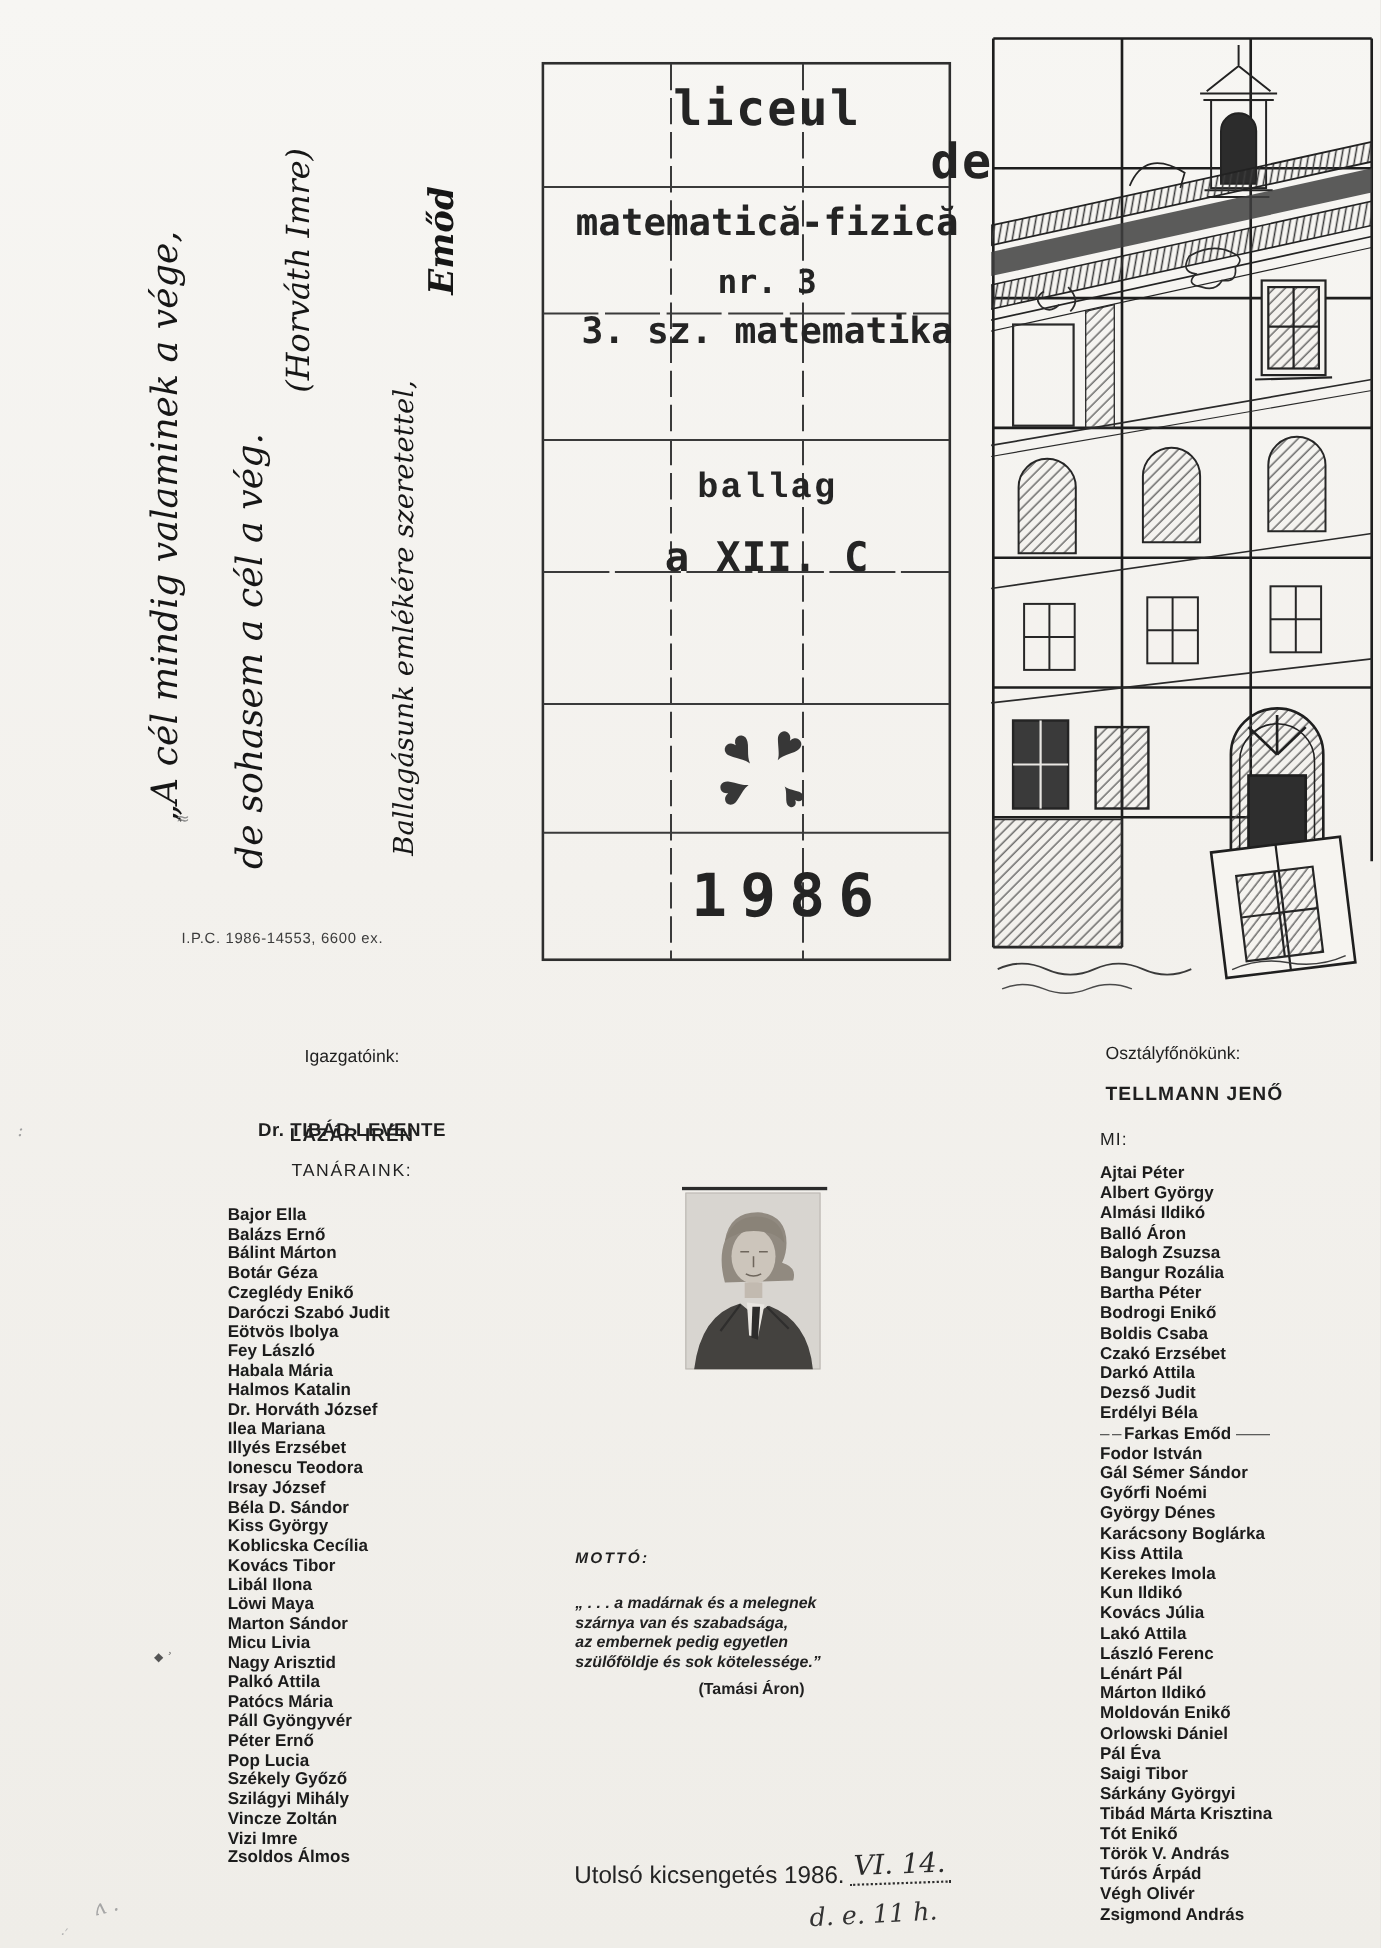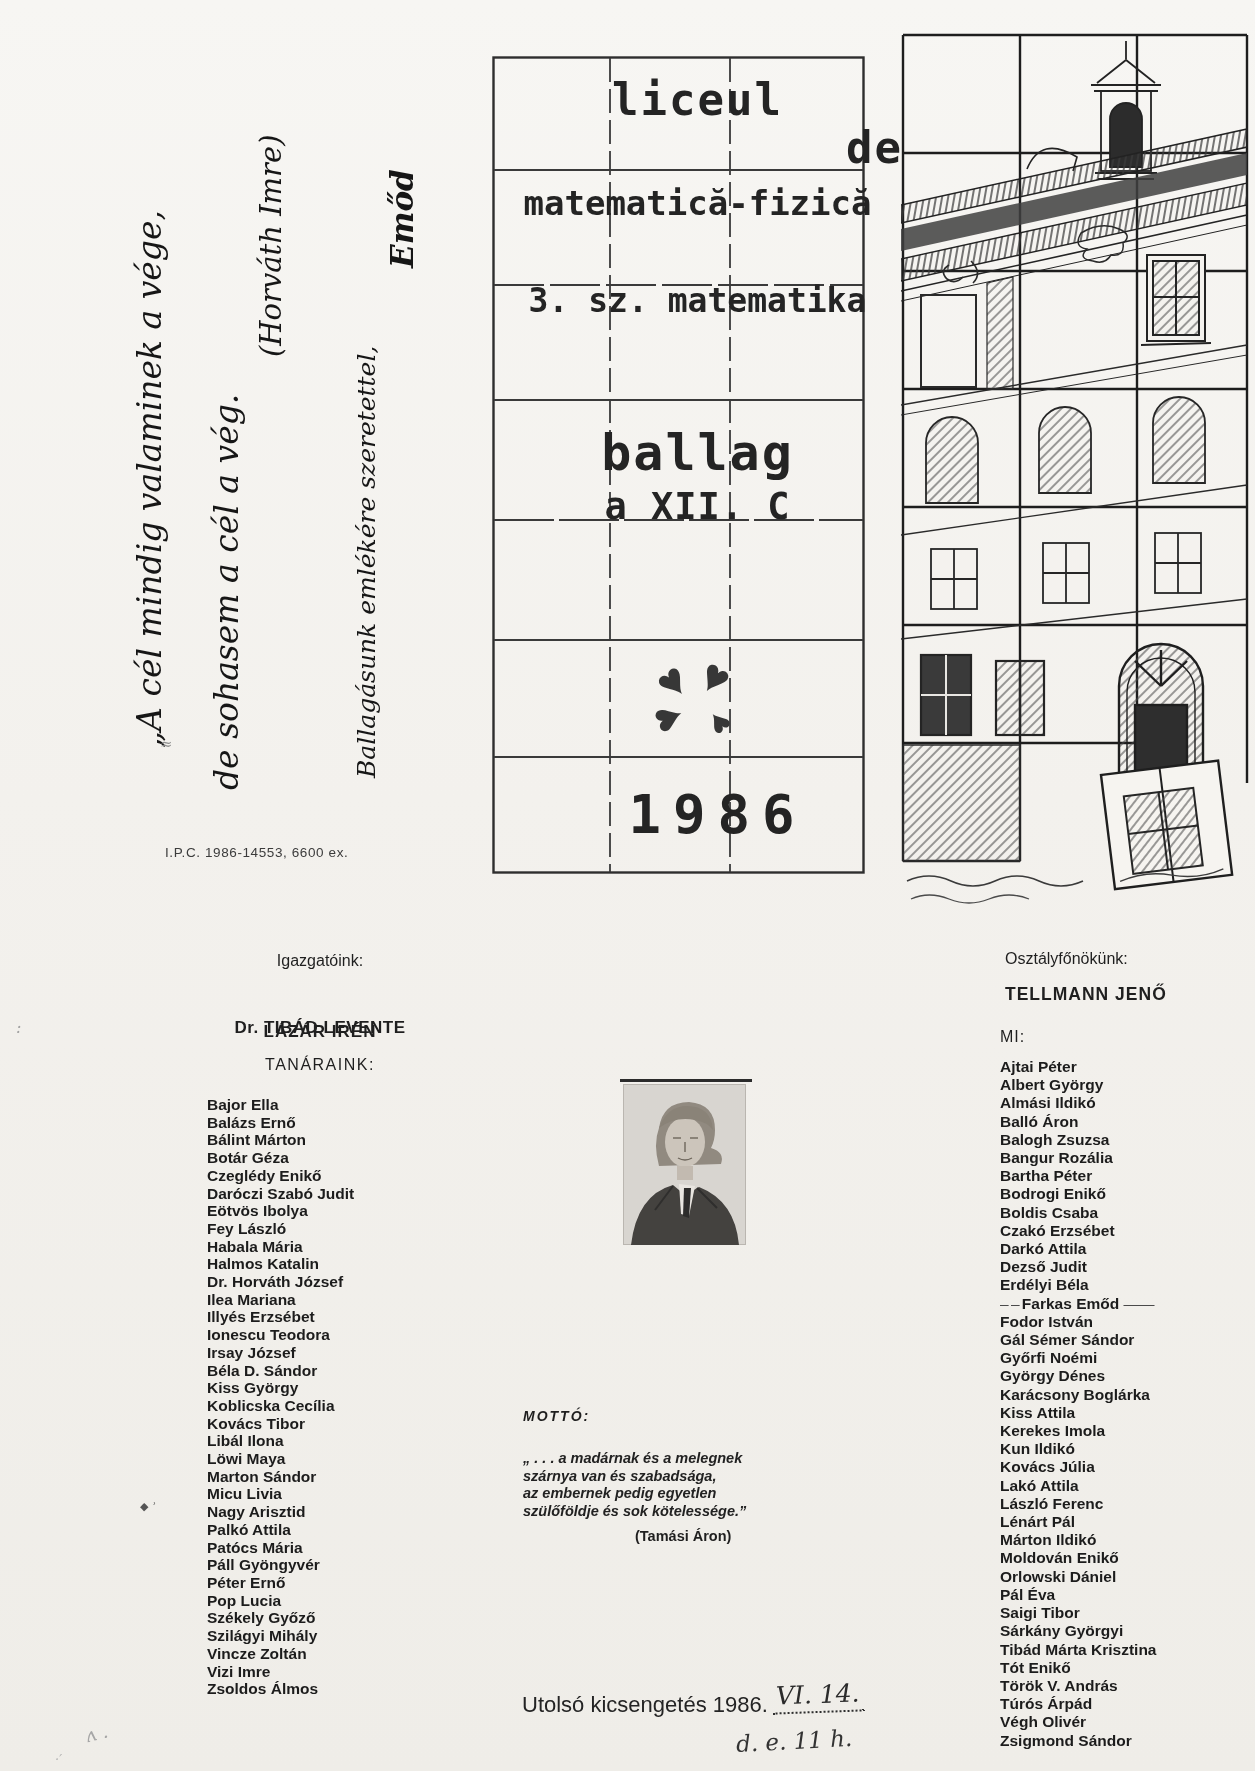--- a/index.html
+++ b/index.html
@@ -57,6 +57,7 @@
     <div class="stencil" style="top:22px;font-size:44px;letter-spacing:2px;">liceul</div>
     <div class="stencil" style="top:70px;font-size:44px;letter-spacing:2px;text-align:right;">de</div>
     <div class="stencil" style="top:130px;font-size:34px;">matematică-fizică</div>
+    <div class="stencil" style="top:186px;font-size:30px;">nr. 3</div>
     <div class="stencil" style="top:228px;font-size:33px;">3. sz. matematika</div>
     <div class="stencil" style="top:372px;font-size:50px;letter-spacing:2px;">ballag</div>
     <div class="stencil" style="top:432px;font-size:37px;letter-spacing:1px;">a XII. C</div>

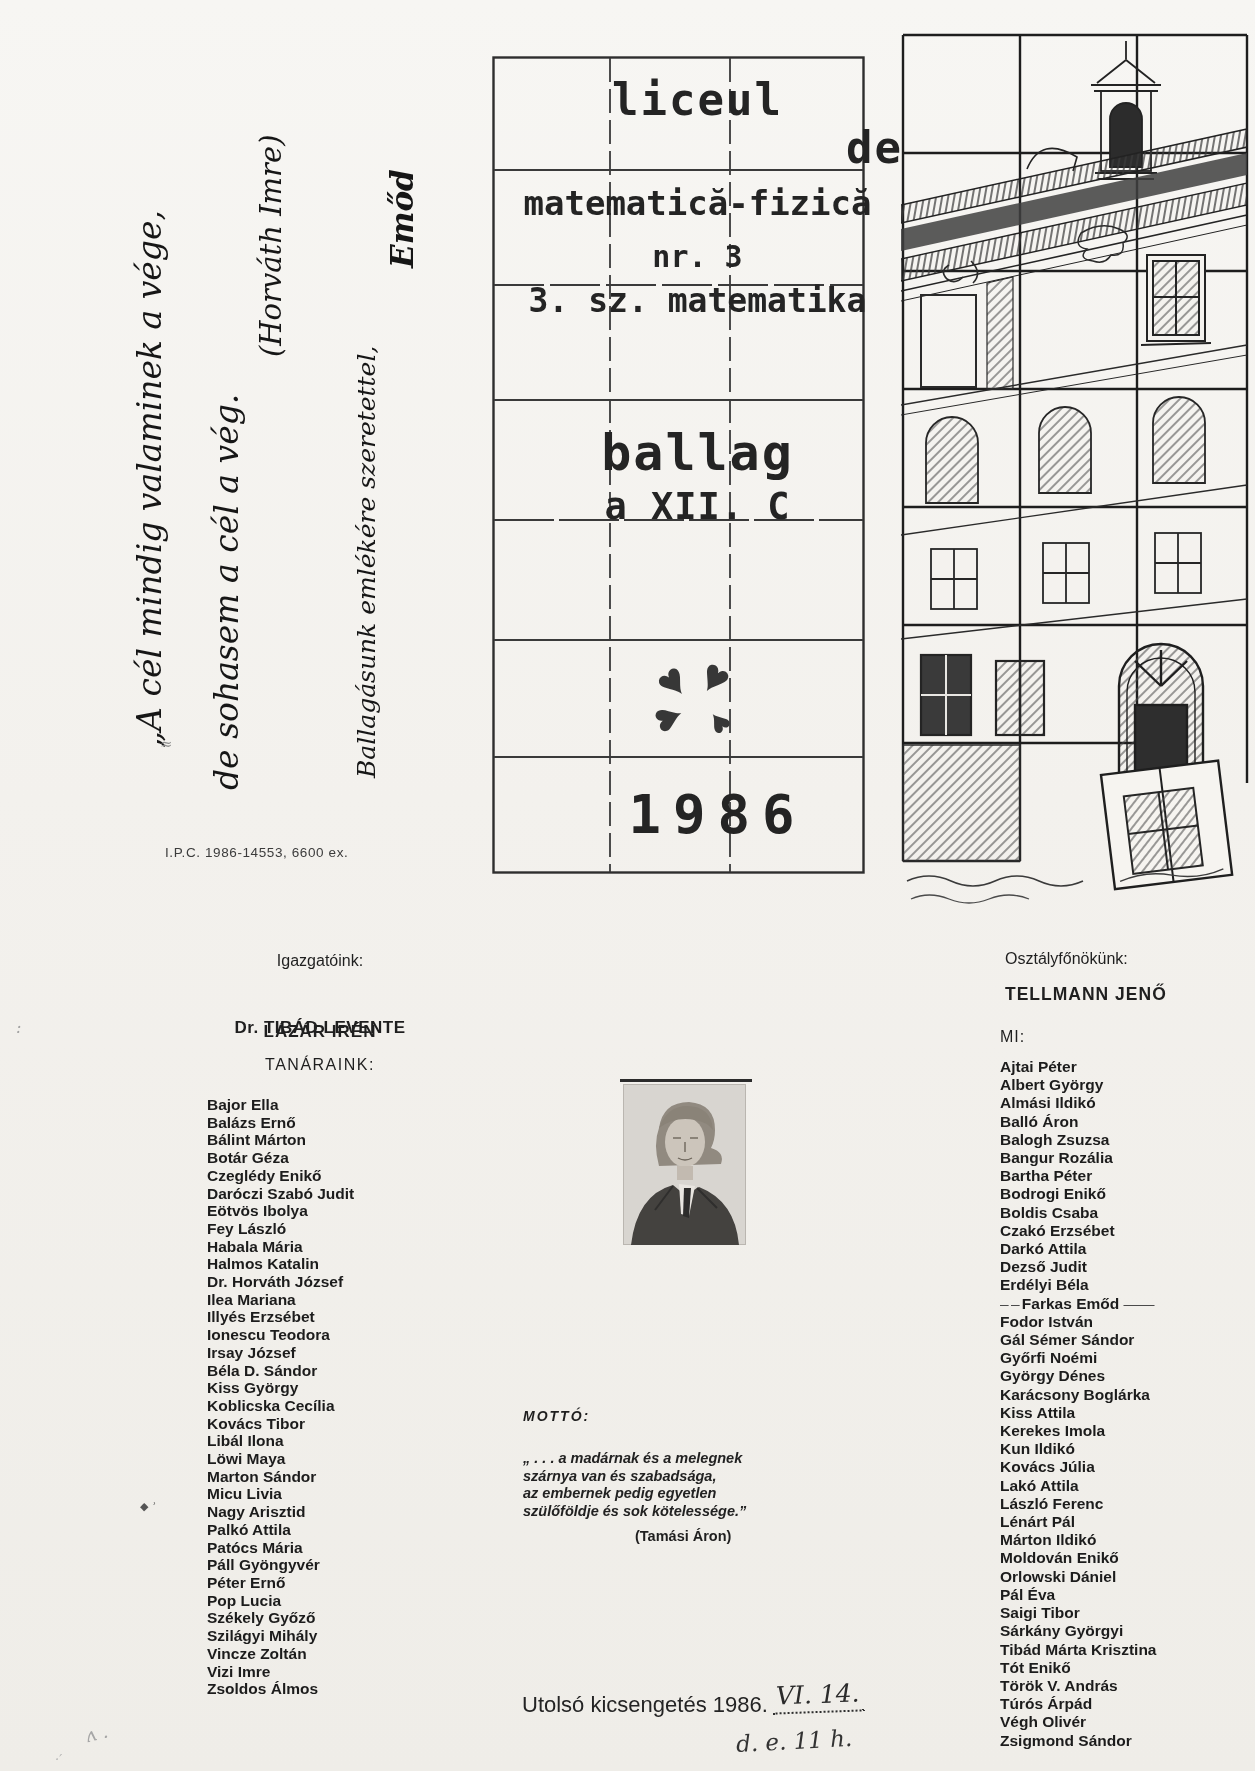--- a/index.html
+++ b/index.html
@@ -59,7 +59,7 @@
     <div class="stencil" style="top:130px;font-size:34px;">matematică-fizică</div>
     <div class="stencil" style="top:186px;font-size:30px;">nr. 3</div>
     <div class="stencil" style="top:228px;font-size:33px;">3. sz. matematika</div>
-    <div class="stencil" style="top:372px;font-size:50px;letter-spacing:2px;">ballag</div>
+    <div class="stencil" style="top:372px;font-size:32px;letter-spacing:2px;font-family:Liberation Mono, monospace;">ballag</div>
     <div class="stencil" style="top:432px;font-size:37px;letter-spacing:1px;">a XII. C</div>
     <div class="clover">
       <span style="left:6px;top:2px;font-size:46px;transform:rotate(-38deg);">♥</span>

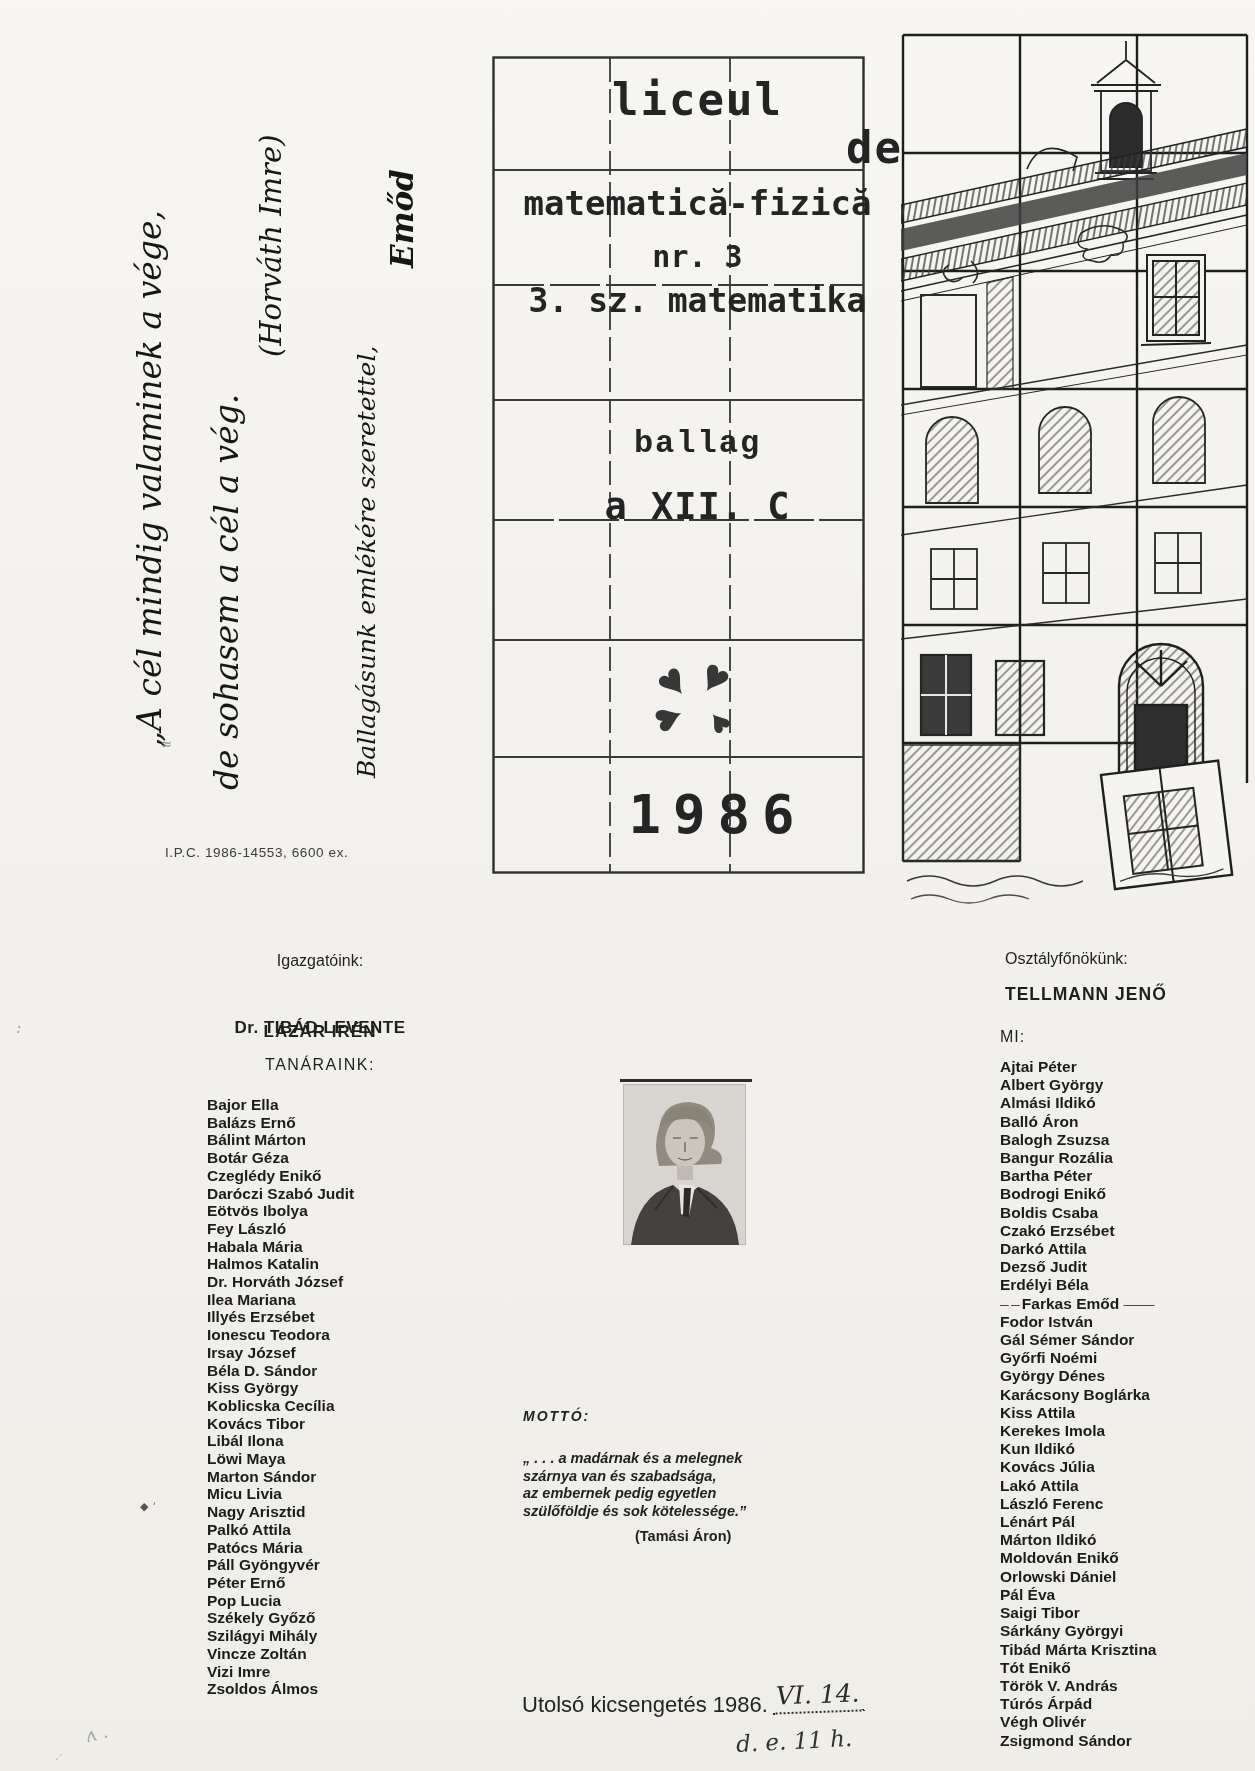--- a/index.html
+++ b/index.html
@@ -299,7 +299,7 @@
       <div>Török V. András</div>
       <div>Túrós Árpád</div>
       <div>Végh Olivér</div>
-      <div>Zsigmond Sándor</div>
+      <div>Zsigmond András</div>
     </div>
 
   <div class="stray" style="left:160px;top:735px;font-size:15px;">≈</div>

